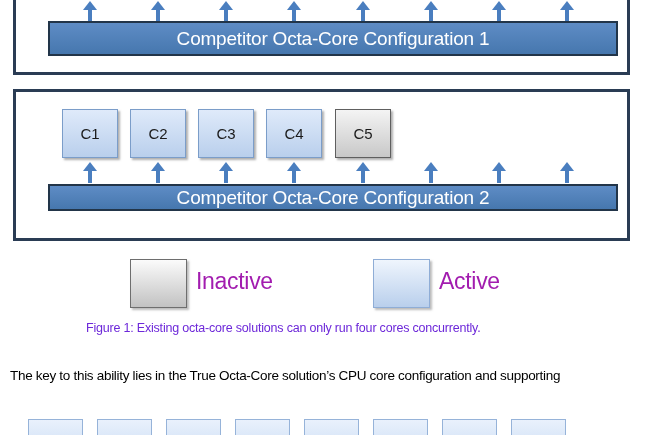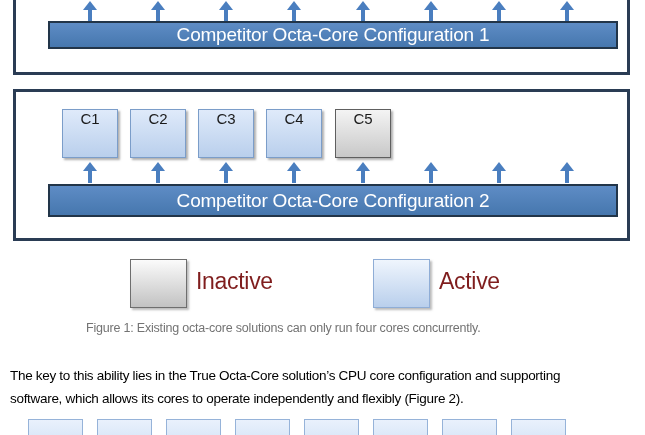--- a/index.html
+++ b/index.html
@@ -32,7 +32,7 @@
     font-size:19px;
     letter-spacing:-0.2px;
   }
-  #bar1{top:21px;height:28px;}
+  #bar1{top:21px;height:35px;}
   #bar2{top:184px;}
 
   

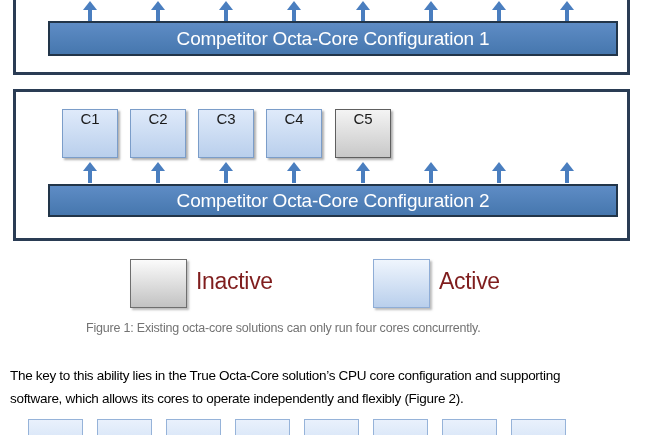--- a/index.html
+++ b/index.html
@@ -57,7 +57,7 @@
     position:absolute;
     box-sizing:border-box;
     top:109px;width:56px;height:49px;
-    display:flex;justify-content:center;
+    display:flex;align-items:center;justify-content:center;
     font-size:15px;color:#1a1a1a;
     box-shadow:1.5px 1.5px 2px rgba(110,110,110,0.55);
   }

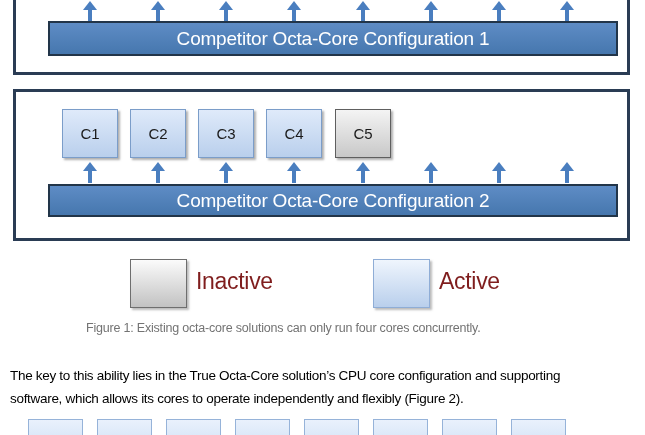--- a/index.html
+++ b/index.html
@@ -24,7 +24,7 @@
   .config-bar{
     position:absolute;
     box-sizing:border-box;
-    left:48px;width:570px;height:33px;
+    left:48px;width:570px;height:27px;
     background:linear-gradient(#5E8CC5,#4677AE);
     border:2px solid #223549;
     display:flex;align-items:center;justify-content:center;

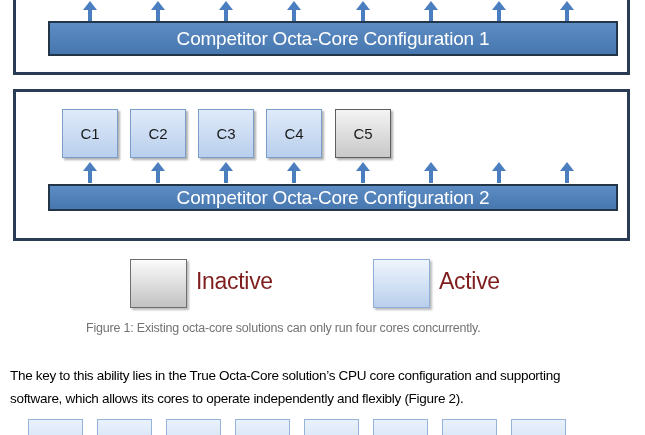--- a/index.html
+++ b/index.html
@@ -87,7 +87,7 @@
   }
   .legend-label{
     position:absolute;top:268px;
-    font-size:23px;letter-spacing:-0.3px;color:#7f1d1d;
+    font-size:23px;letter-spacing:-0.3px;color:#a21caf;
   }
 
   

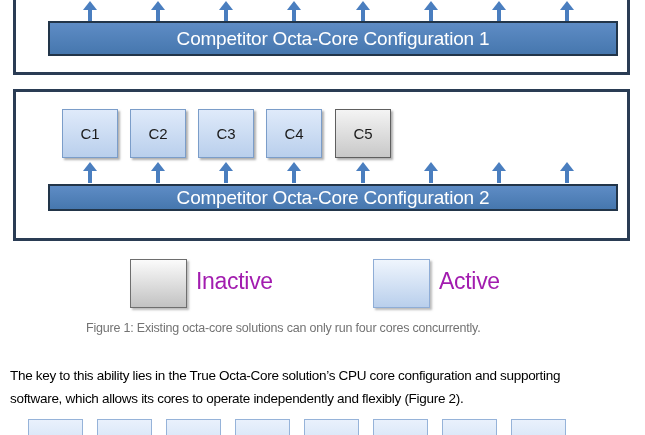--- a/index.html
+++ b/index.html
@@ -94,7 +94,7 @@
   #caption{
     position:absolute;left:86px;top:321px;
     font-size:12.5px;letter-spacing:-0.2px;
-    color:#737373;
+    color:#6d28d9;
   }
 
   

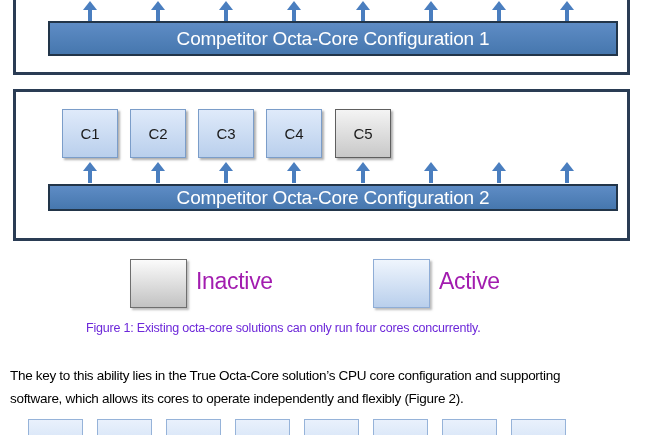--- a/index.html
+++ b/index.html
@@ -174,7 +174,6 @@
 
   <div id="paragraph">
     <div>The key to this ability lies in the True Octa-Core solution’s CPU core configuration and supporting</div>
-    <div>software, which allows its cores to operate independently and flexibly (Figure 2).</div>
   </div>
 
   <div class="preview-box" style="left:28px"></div>

